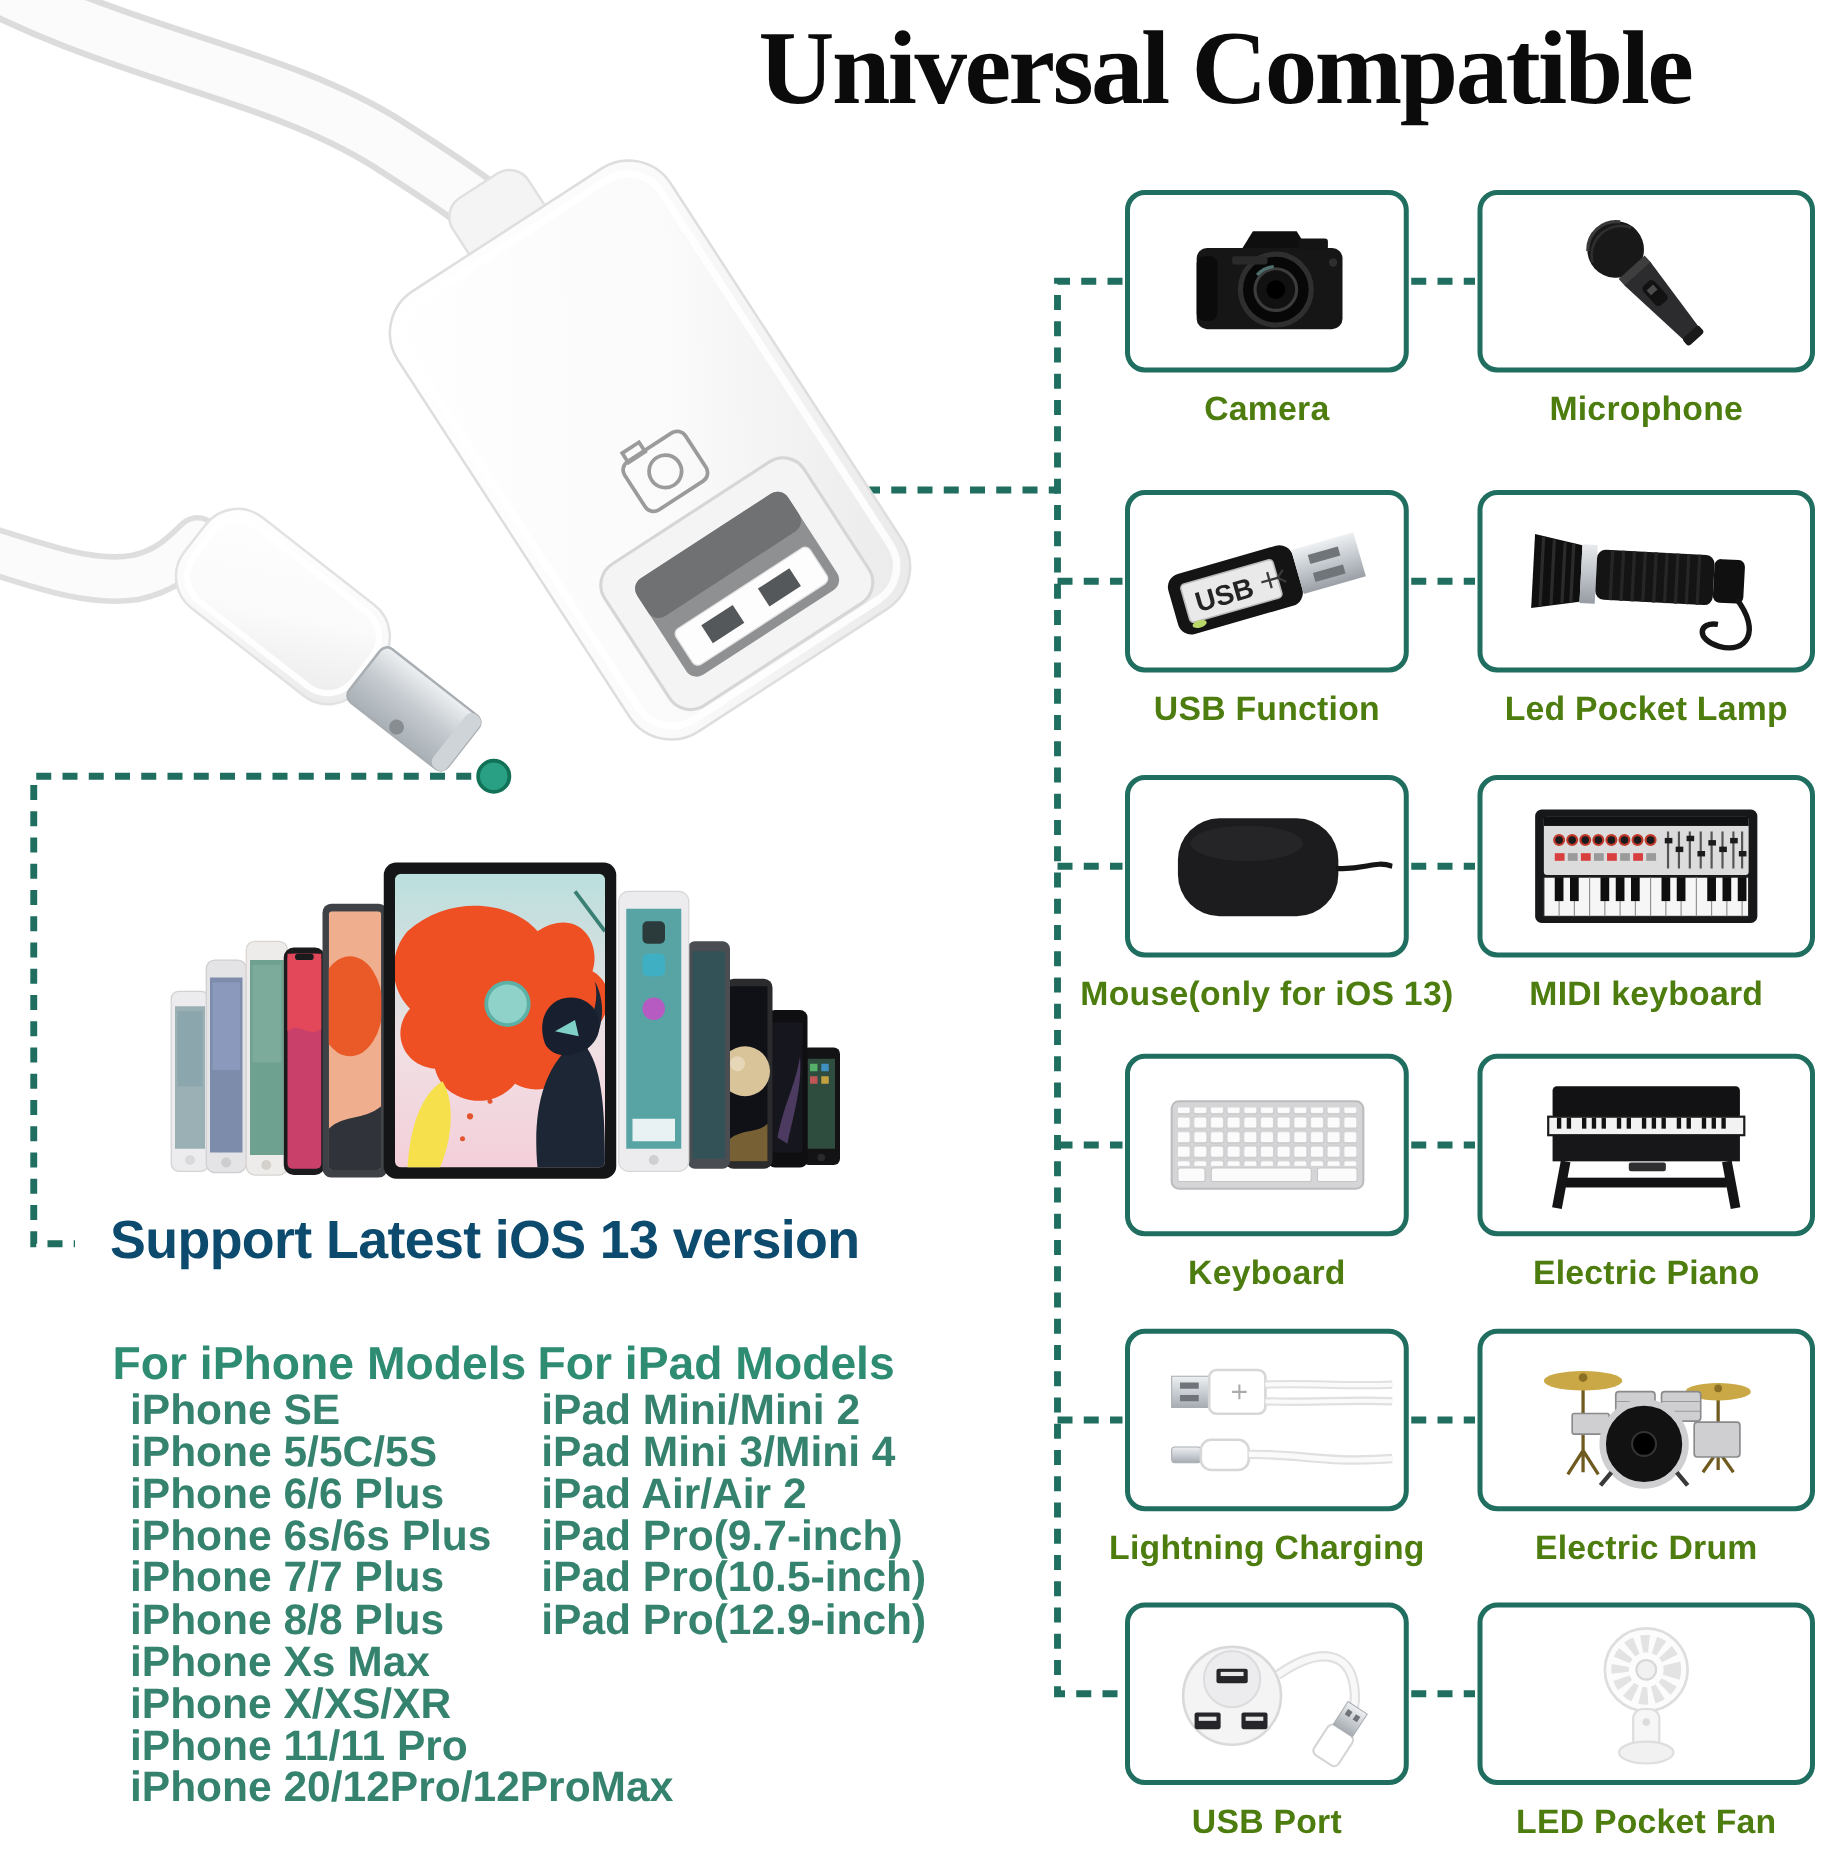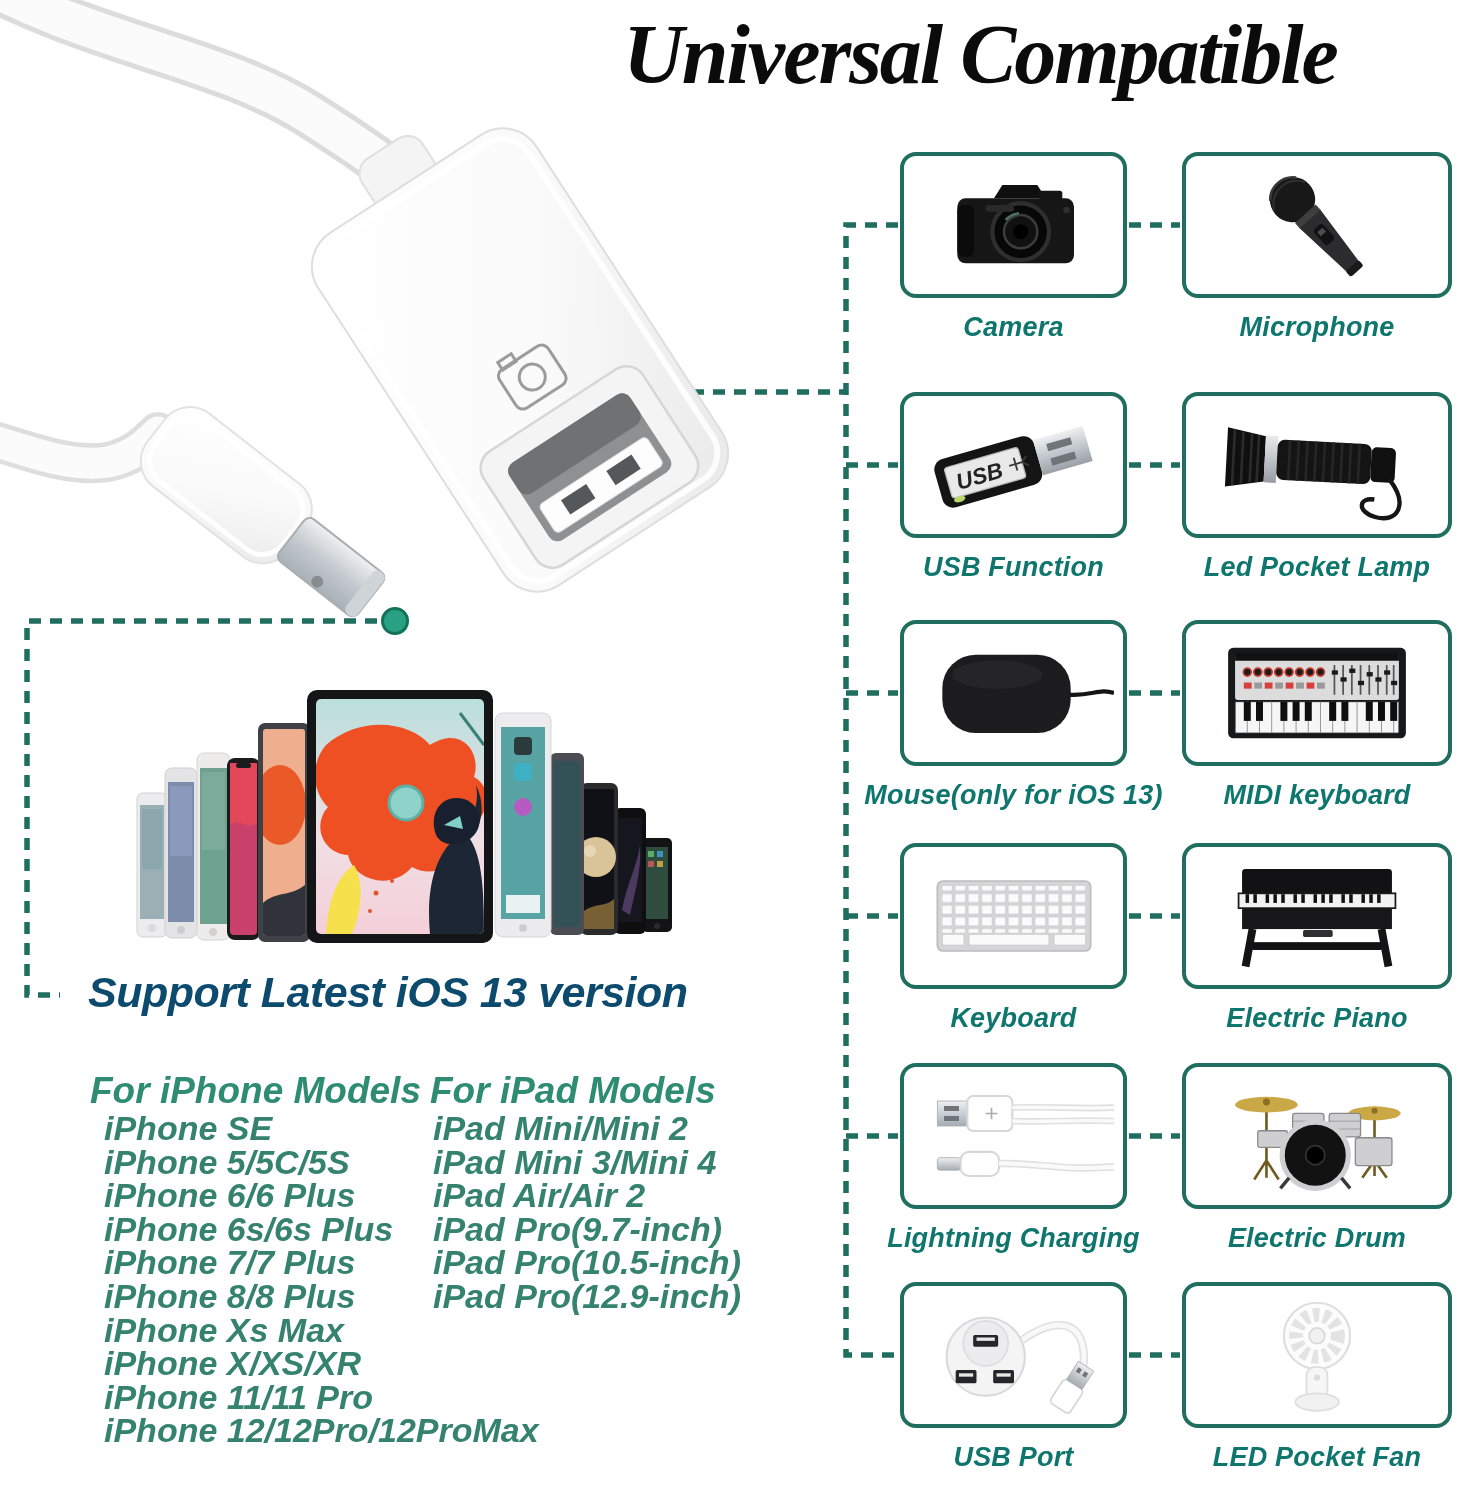--- a/index.html
+++ b/index.html
@@ -4,7 +4,7 @@
 <style>
   html,body{margin:0;padding:0;background:#ffffff;}
   #stage{position:relative;width:1458px;height:1468px;background:#ffffff;overflow:hidden;
-         font-family:"Liberation Sans", sans-serif;font-style:italic;}
+         font-family:"Liberation Sans", sans-serif;}
   .title{position:absolute;left:505px;top:6px;width:950px;text-align:center;
          font-family:"Liberation Serif", serif;font-weight:bold;font-size:84px;
          letter-spacing:-2px;color:#0b0b0b;white-space:nowrap;}

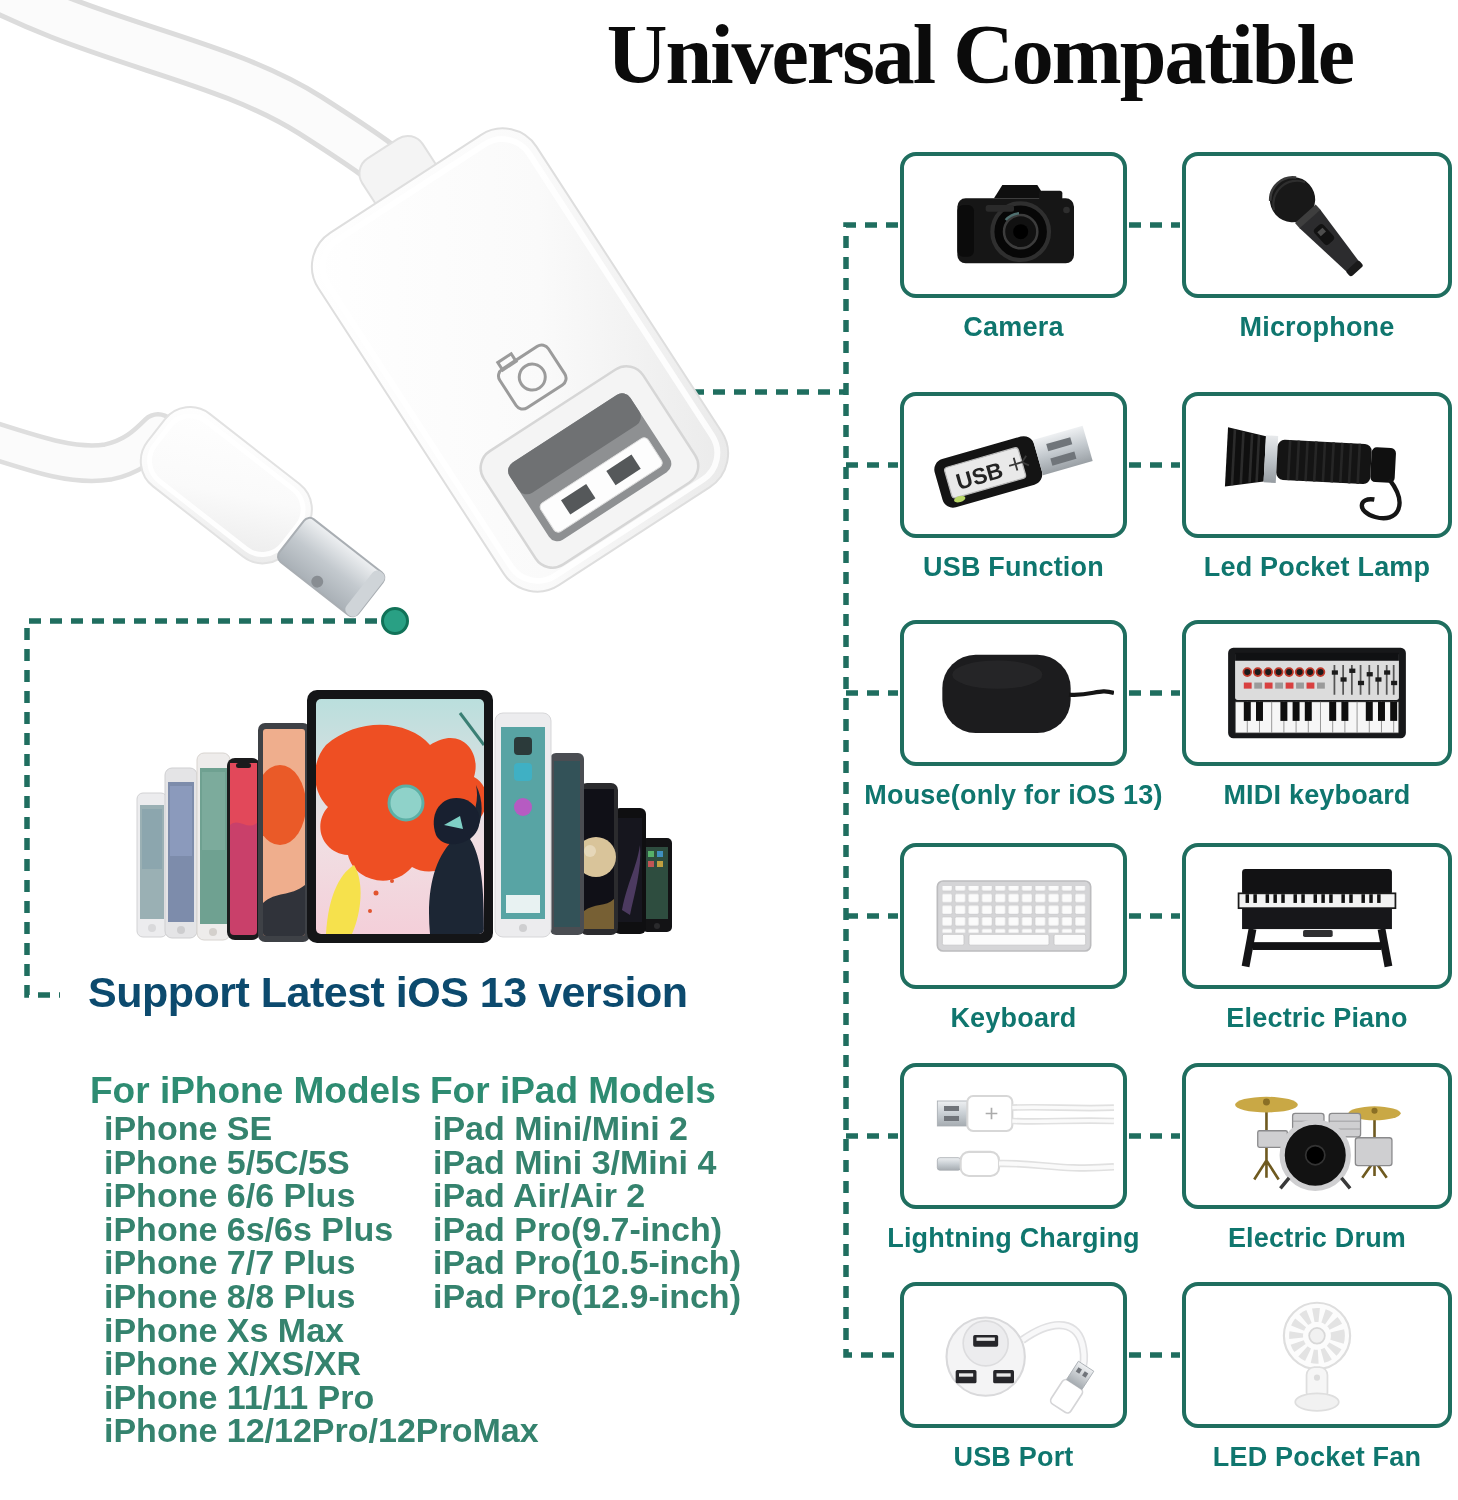--- a/index.html
+++ b/index.html
@@ -16,7 +16,7 @@
   .card.colL{left:900px;width:227px;}
   .card.colR{left:1182px;width:270px;}
   .card-label{position:absolute;text-align:center;font-size:27px;font-weight:bold;
-        color:#0f766e;letter-spacing:0.2px;white-space:nowrap;}
+        color:#4d7c0f;letter-spacing:0.2px;white-space:nowrap;}
   .card-label.colL{left:860px;width:307px;}
   .card-label.colR{left:1162px;width:310px;}
   .support-heading{position:absolute;left:88px;top:968px;font-size:43px;font-weight:bold;

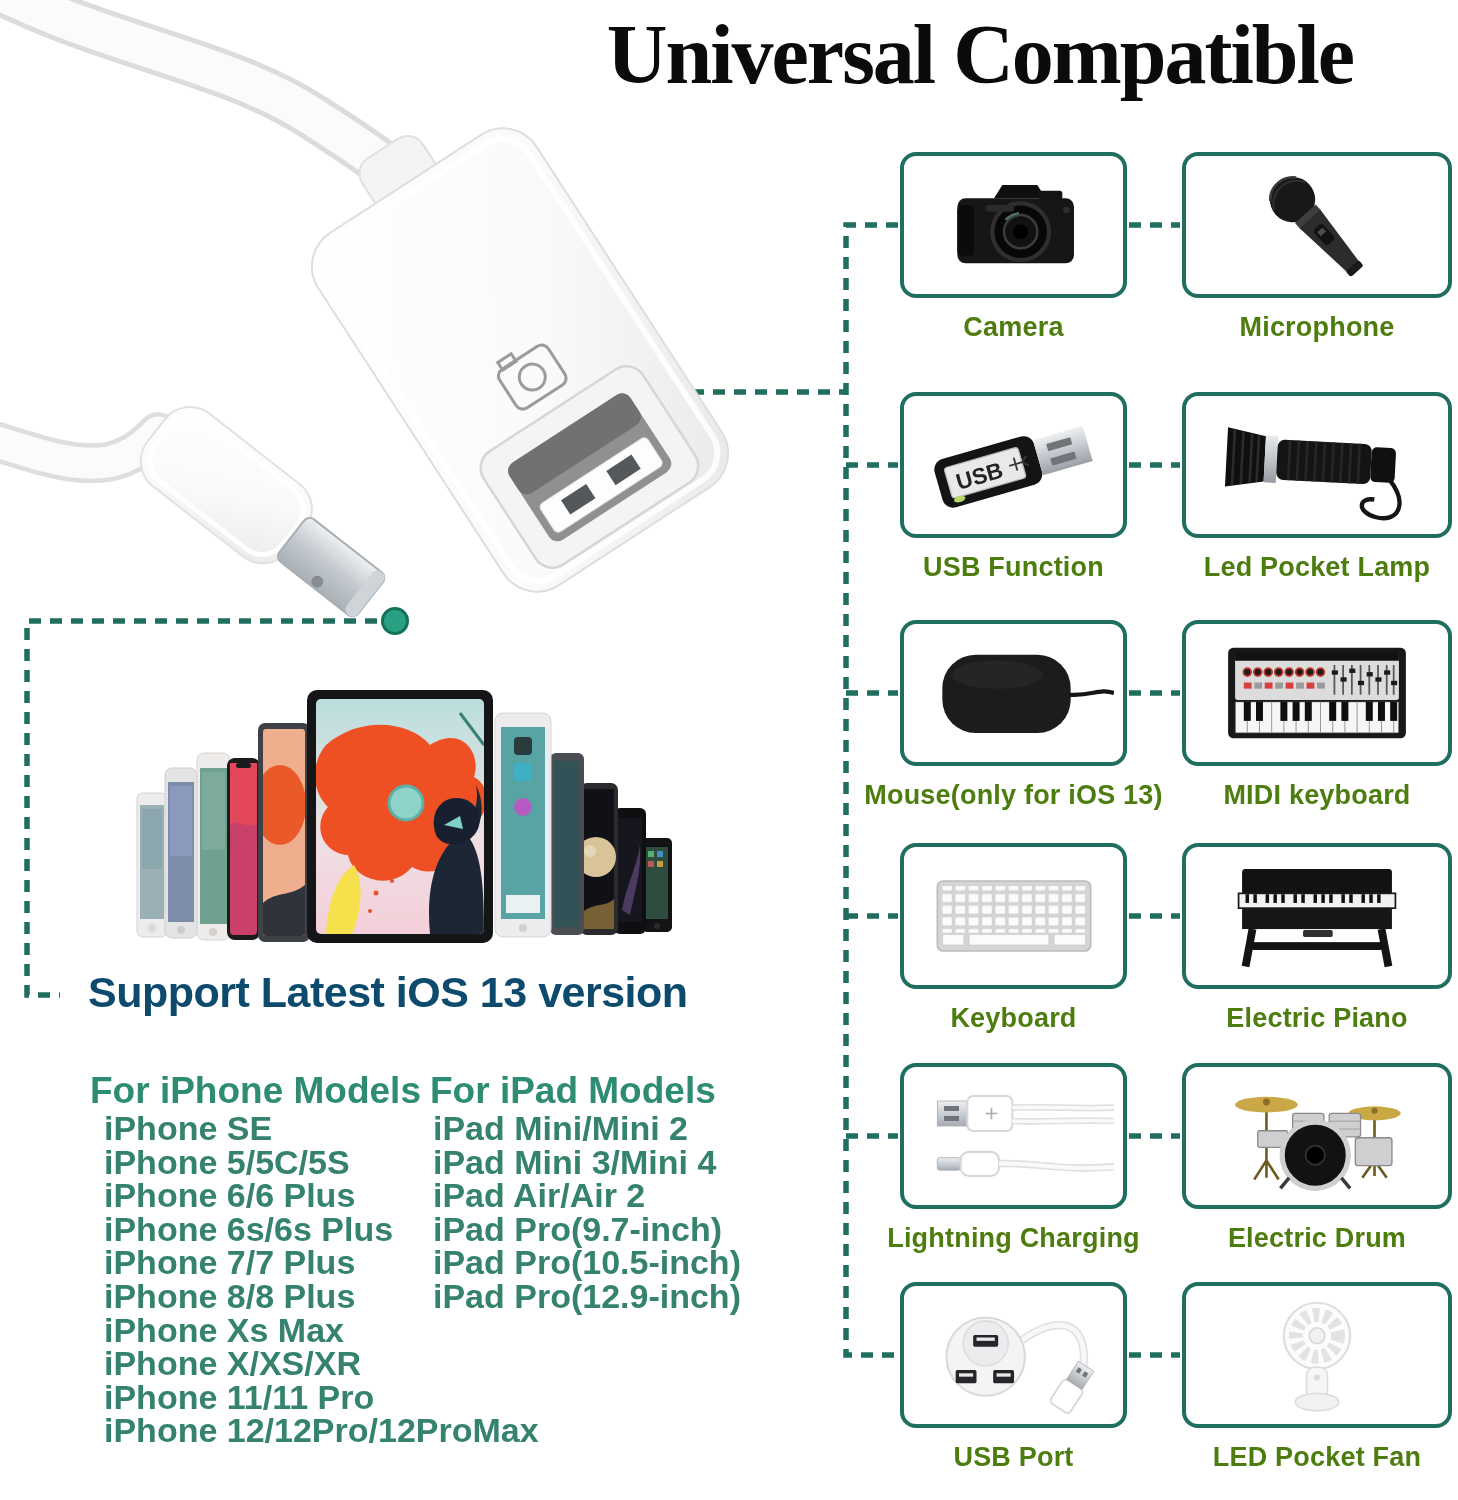--- a/index.html
+++ b/index.html
@@ -528,7 +528,7 @@
     <li>iPhone Xs Max</li>
     <li>iPhone X/XS/XR</li>
     <li>iPhone 11/11 Pro</li>
-    <li>iPhone 12/12Pro/12ProMax</li>
+    <li>iPhone 20/12Pro/12ProMax</li>
   </ul>
 
   <ul class="model-list ipad">

